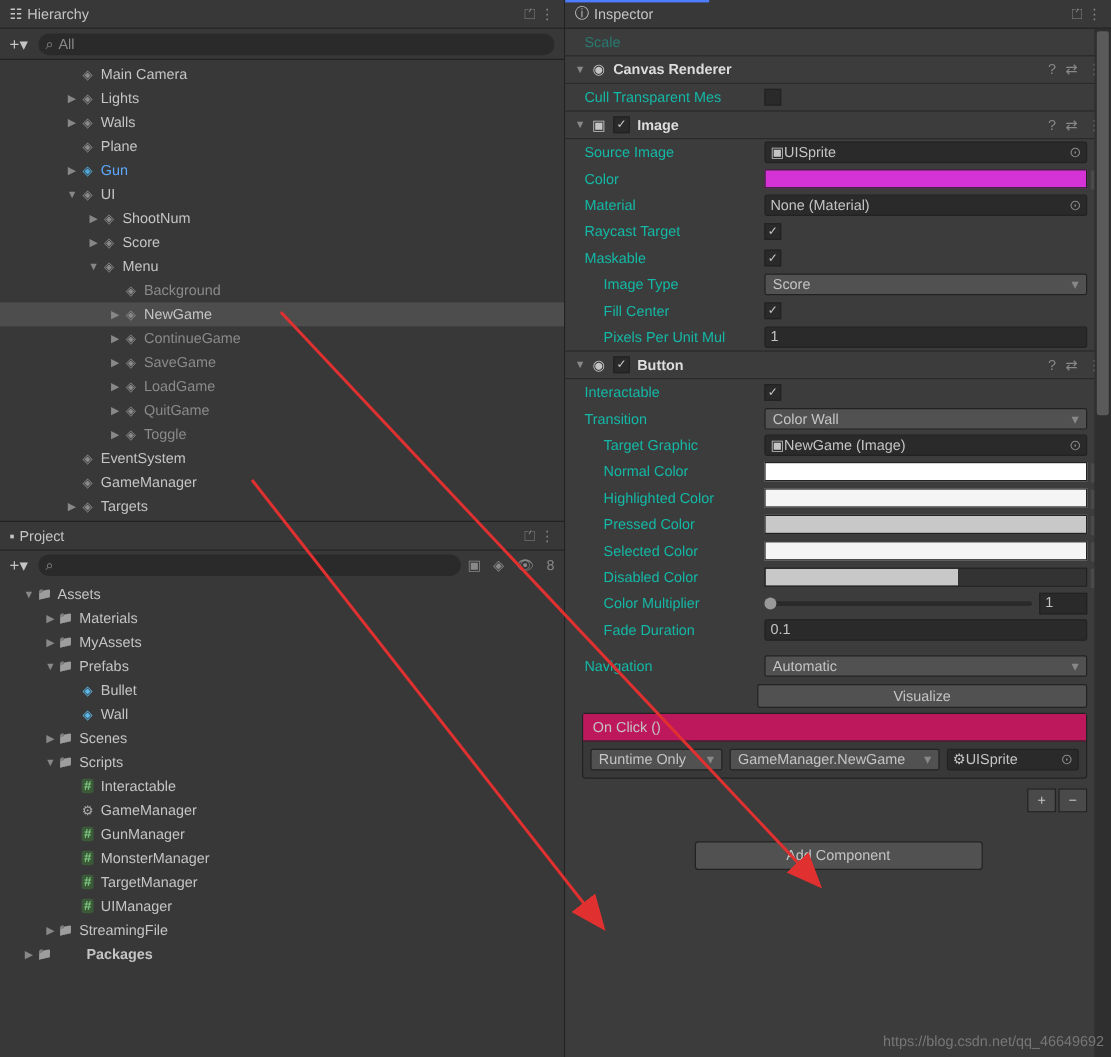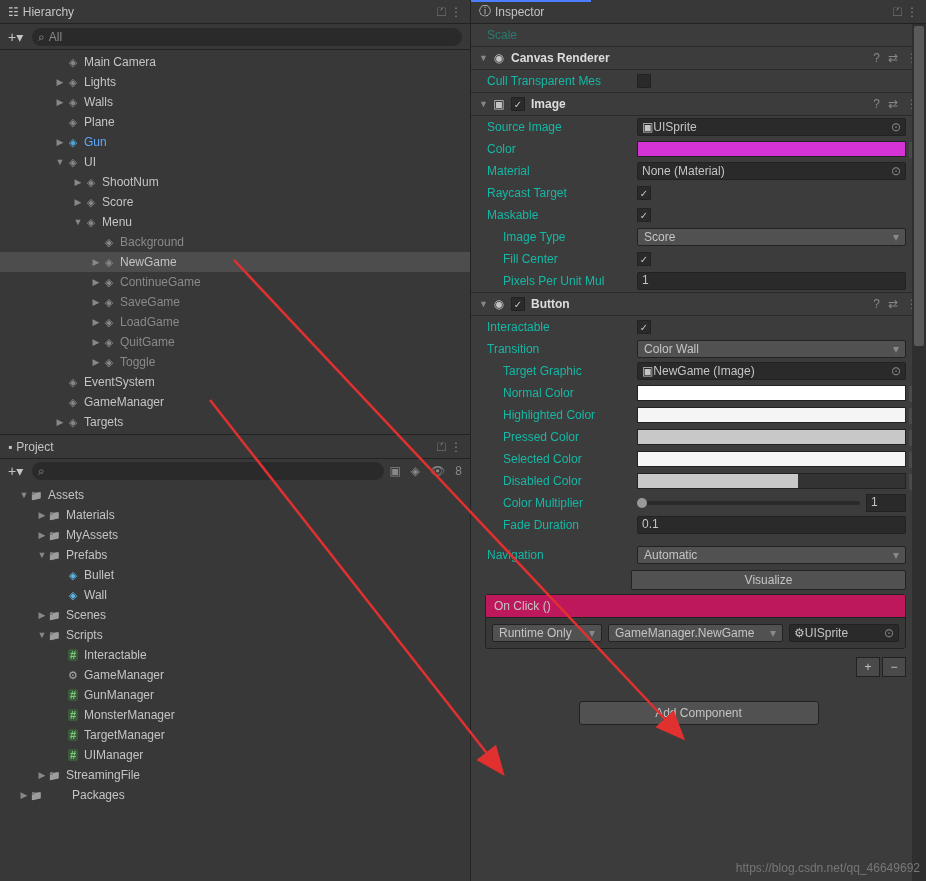--- a/index.html
+++ b/index.html
@@ -288,7 +288,7 @@
         <div class="tree-row" style="padding-left: 18px;">
           <span class="arrow">▶</span>
           <span class="obj-icon folder-icon"></span>
-          <span style="font-weight: normal; padding-left: 24px;">Packages</span>
+          <span style="font-weight: bold; padding-left: 24px;">Packages</span>
         </div>
       </div>
   </div>

